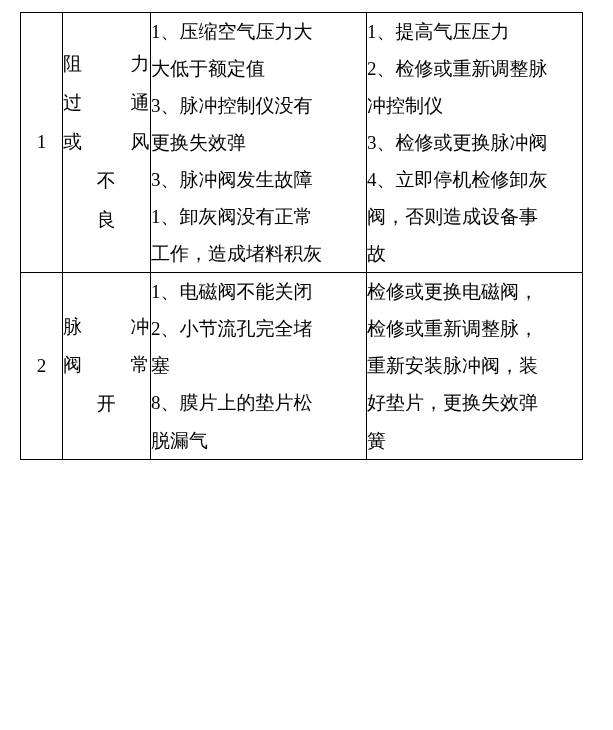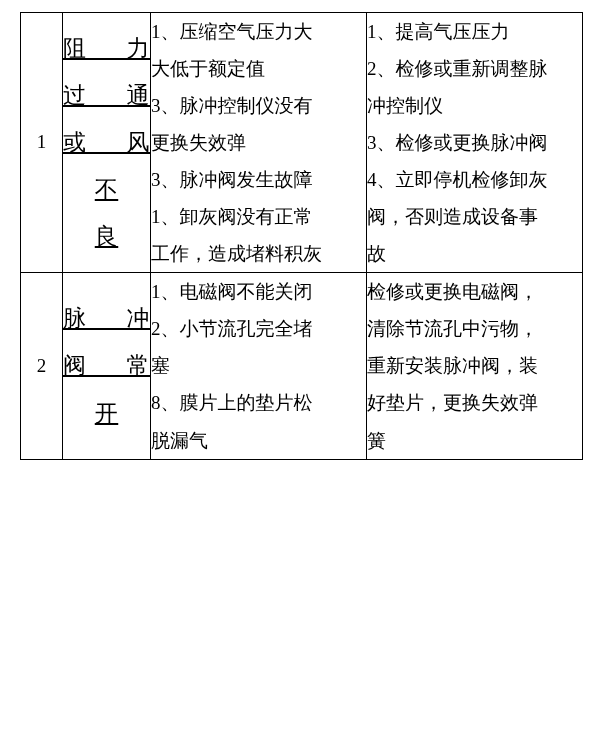--- a/index.html
+++ b/index.html
@@ -43,11 +43,10 @@
   }
   .cell-name {
     text-align: center;
-    font-size: 23px;
+    font-size: 19px;
     line-height: 2.05;
     padding: 6px 8px;
     letter-spacing: 0.02em;
-    text-decoration: underline;
   }
   .cell-name .nm-line {
     display: block;

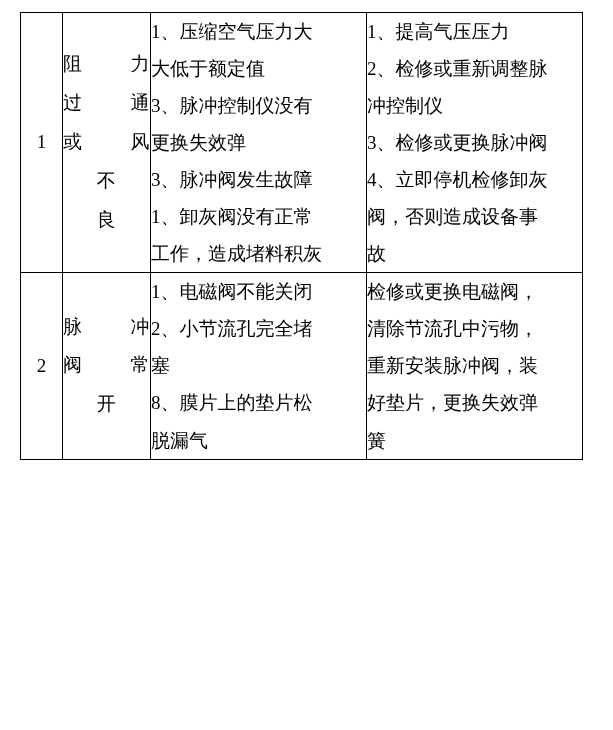--- a/index.html
+++ b/index.html
@@ -128,7 +128,7 @@
         </td>
         <td class="cell-text">
           <span class="ln">检修或更换电磁阀，</span>
-          <span class="ln">清除节流孔中污物，</span>
+          <span class="ln">检修或重新调整脉，</span>
           <span class="ln">重新安装脉冲阀，装</span>
           <span class="ln">好垫片，更换失效弹</span>
           <span class="ln">簧</span>

